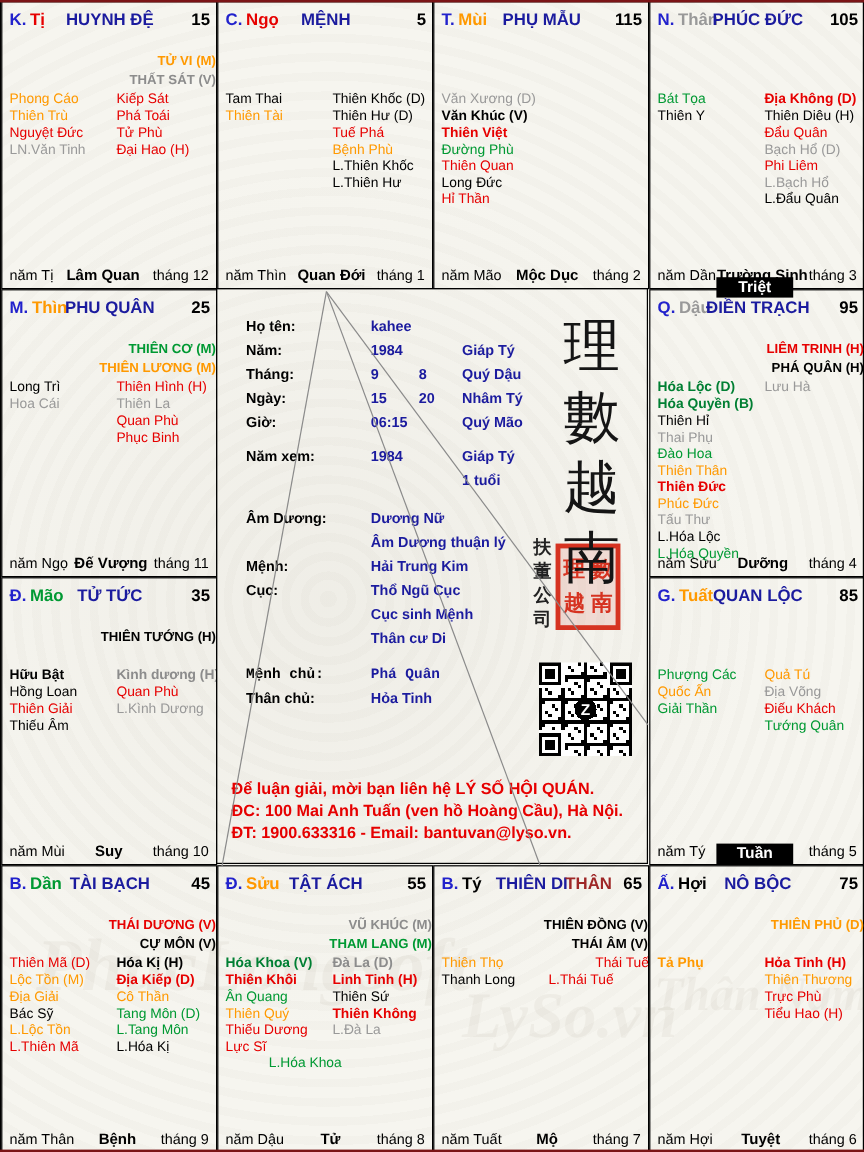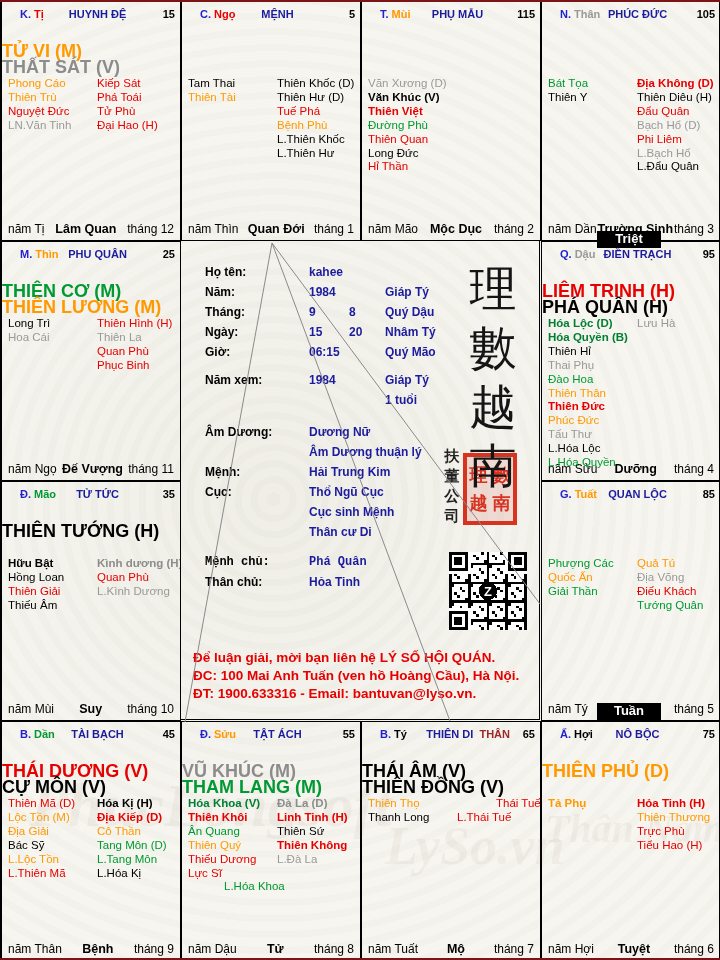--- a/index.html
+++ b/index.html
@@ -12,7 +12,7 @@
   .grid{position:absolute;left:0;top:0;width:720px;height:960px;display:grid;
     grid-template-columns:repeat(4,180px);grid-template-rows:repeat(4,240px);border:1px solid #000}
   .cell{position:relative;border:1px solid #000;overflow:hidden}
-  .hdr{position:absolute;top:6px;left:18px;right:5px;height:16px;font-size:11px;font-weight:bold;white-space:nowrap}
+  .hdr{position:absolute;top:6px;left:6px;right:5px;height:16px;font-size:14px;font-weight:bold;white-space:nowrap}
   .branch{margin-left:3px}
   .pname{position:absolute;left:50%;transform:translateX(-50%);color:#1b1b9e}
   .pname.shift{left:45%}

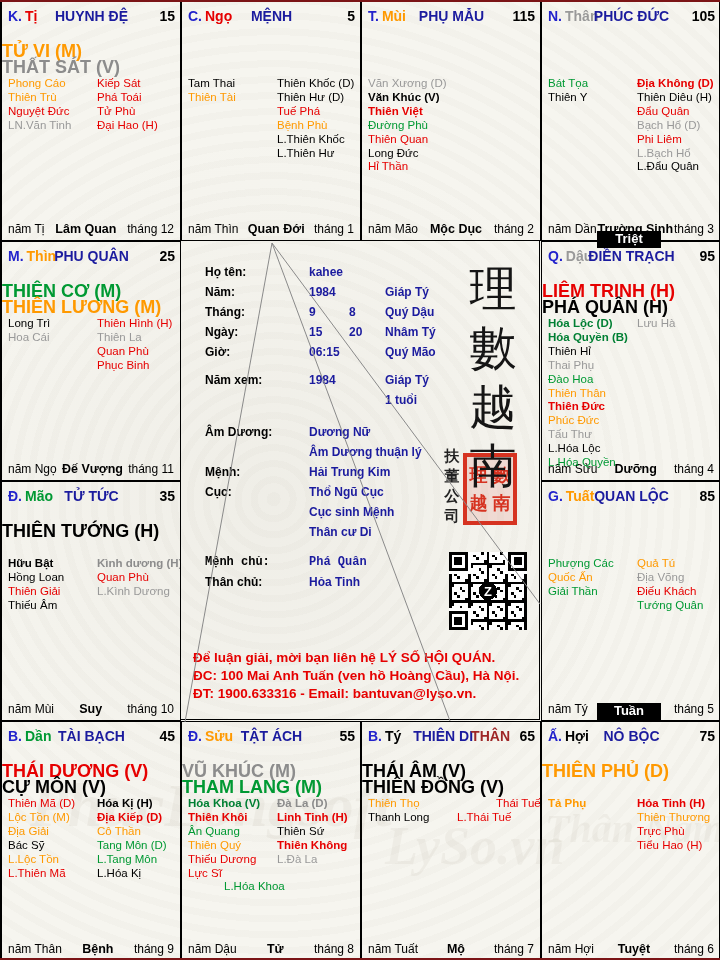--- a/index.html
+++ b/index.html
@@ -18,7 +18,7 @@
   .pname.shift{left:45%}
   .pextra{position:absolute;right:25px;color:#9e2727}
   .pnum{position:absolute;right:0;color:#000}
-  .mains{position:absolute;top:41px;left:0;right:0;text-align:left;font-weight:bold;font-size:18px;line-height:16px;white-space:nowrap}
+  .mains{position:absolute;top:41px;left:0;right:0;text-align:right;font-weight:bold;font-size:11px;line-height:16px;white-space:nowrap}
   .mcol{position:absolute;top:75px;font-size:11.5px;line-height:13.9px;white-space:nowrap;z-index:2}
   .mcol.l{left:6px}.mcol.r{left:95px}
   .b{font-weight:bold}

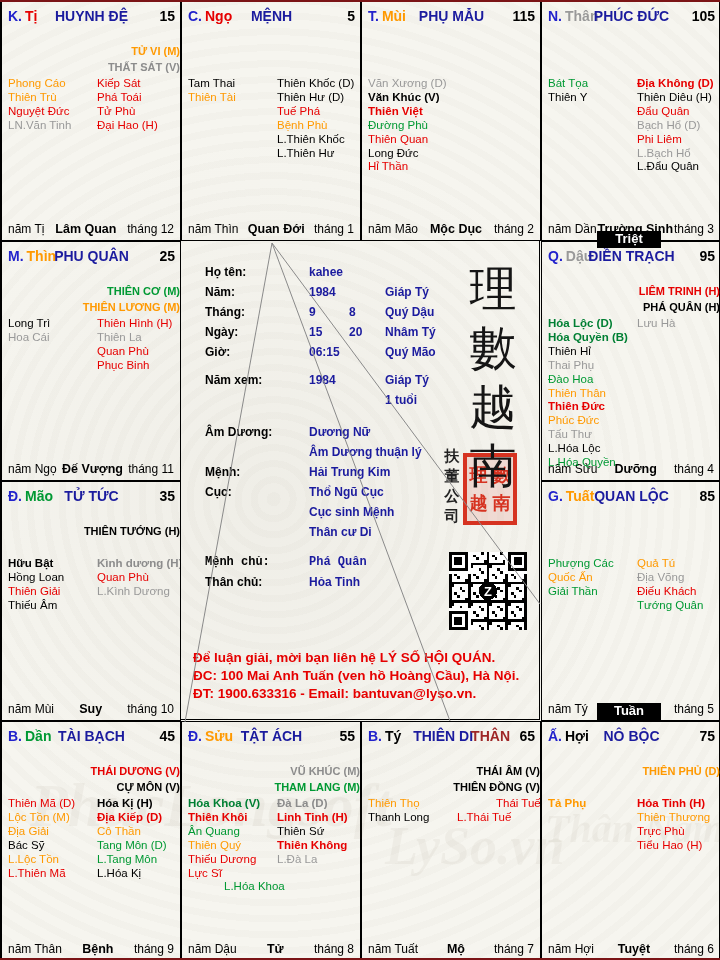--- a/index.html
+++ b/index.html
@@ -289,8 +289,8 @@
       <div class="cell" style="grid-area: 4 / 3;">
         <div class="hdr"><span class="stem" style="color: rgb(34, 34, 204);">B.</span><span class="branch" style="color: rgb(0, 0, 0);">Tý</span><span class="pname shift">THIÊN DI</span><span class="pextra">THÂN</span><span class="pnum">65</span></div>
         <div class="mains">
+          <div class="b" style="color: rgb(0, 0, 0);">THIÊN ĐỒNG (V)</div>
           <div class="b" style="color: rgb(0, 0, 0);">THÁI ÂM (V)</div>
-          <div class="b" style="color: rgb(0, 0, 0);">THIÊN ĐỒNG (V)</div>
         </div>
         <div class="mcol l">
           <div style="color: rgb(255, 153, 0);">Thiên Thọ</div>

